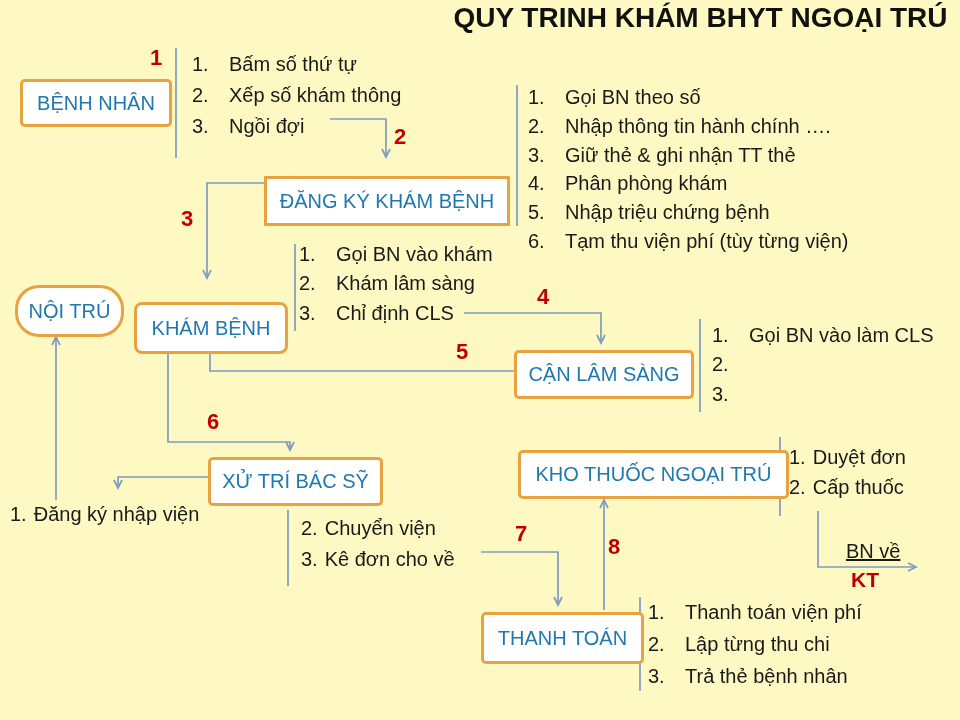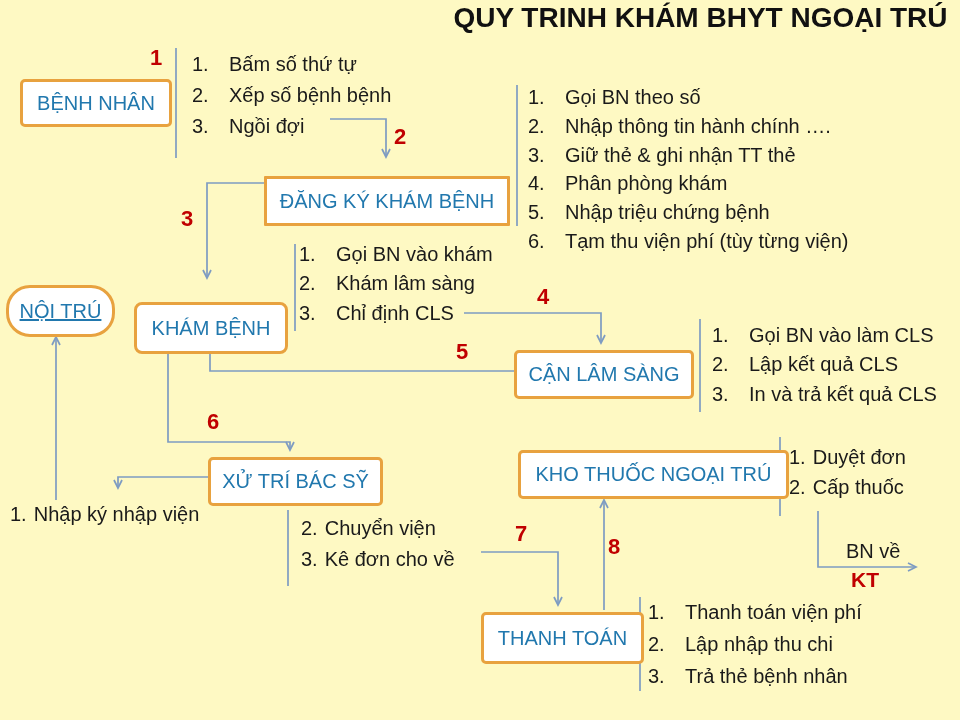--- a/index.html
+++ b/index.html
@@ -100,7 +100,7 @@
       </div>
     <div class="li">
         <span class="n">2.</span>
-        <span class="t">Xếp số bệnh bệnh</span>
+        <span class="t">Xếp số khám thông</span>
       </div>
     <div class="li">
         <span class="n">3.</span>

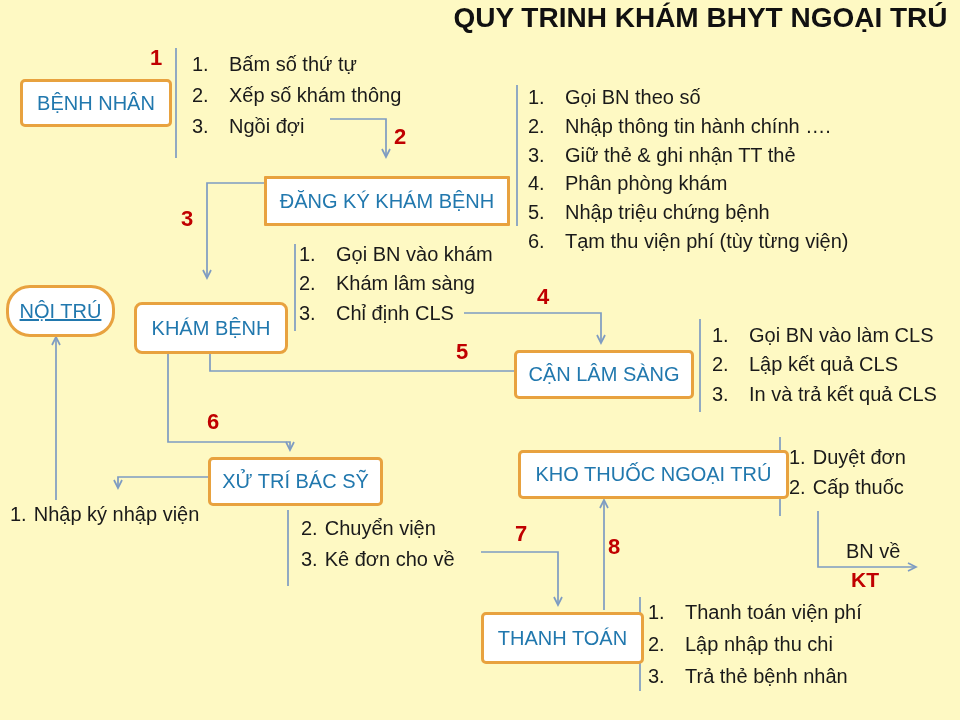--- a/index.html
+++ b/index.html
@@ -13,7 +13,7 @@
        color:#2178AE;font-size:20px;white-space:nowrap;}
   #box-benh-nhan{left:20px;top:79px;width:146px;height:42px;}
   #box-dang-ky{left:264px;top:163px;width:240px;height:44px;border-radius:1px;margin-top:13px;}
-  #box-noi-tru{left:6px;top:285px;width:103px;height:46px;border-radius:24px;text-decoration:underline;}
+  #box-noi-tru{left:15px;top:285px;width:103px;height:46px;border-radius:24px;}
   #box-kham-benh{left:134px;top:302px;width:148px;height:46px;border-radius:8px;}
   #box-can-lam-sang{left:514px;top:350px;width:174px;height:43px;}
   #box-xu-tri{left:208px;top:457px;width:169px;height:43px;text-align:center;}

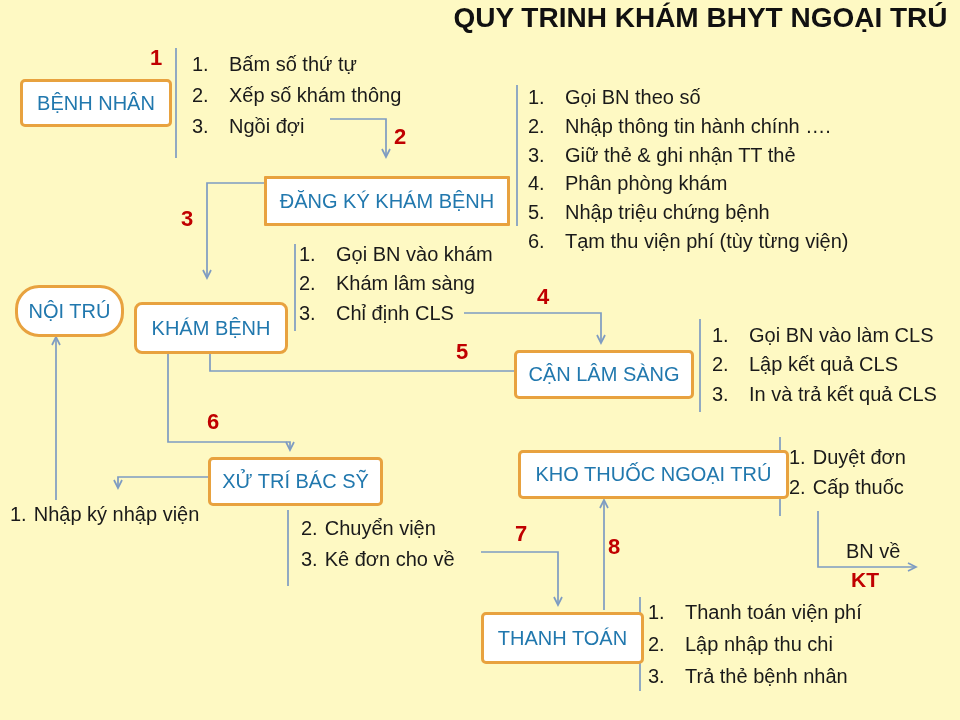--- a/index.html
+++ b/index.html
@@ -157,7 +157,6 @@
       </div>
     <div class="li">
         <span class="n">2.</span>
-        <span class="t">Lập kết quả CLS</span>
       </div>
     <div class="li">
         <span class="n">3.</span>

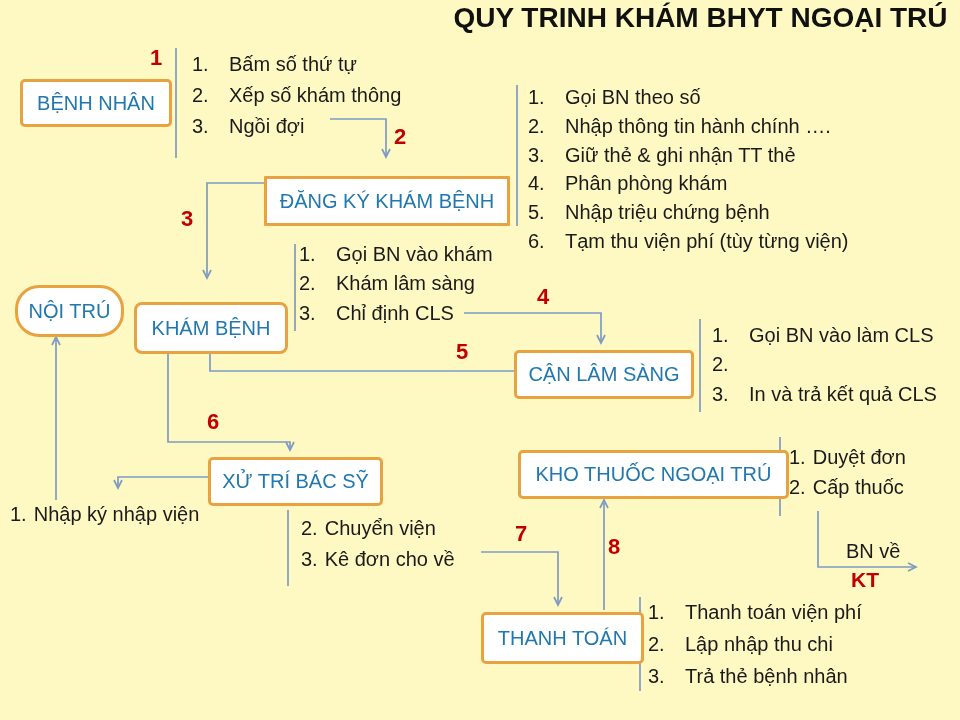--- a/index.html
+++ b/index.html
@@ -160,7 +160,6 @@
       </div>
     <div class="li">
         <span class="n">3.</span>
-        <span class="t">In và trả kết quả CLS</span>
       </div>
   </div>
 

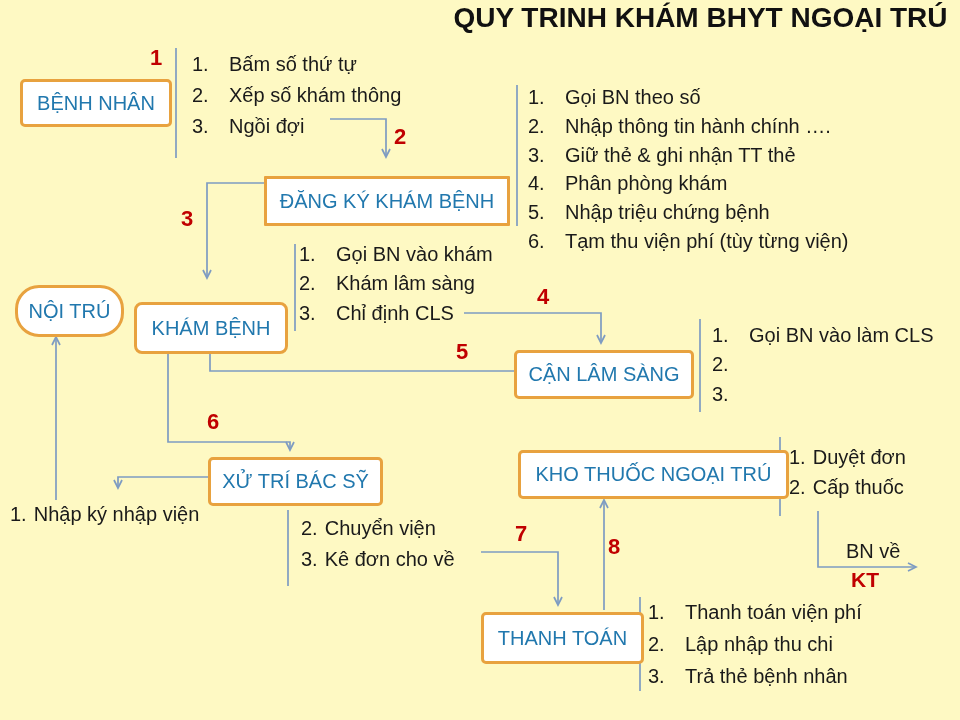--- a/index.html
+++ b/index.html
@@ -177,7 +177,7 @@
   <div class="list tight" id="list-nhap-vien">
     <div class="li">
         <span class="n">1.</span>
-        <span class="t">Nhập ký nhập viện</span>
+        <span class="t">Đăng ký nhập viện</span>
       </div>
   </div>
 

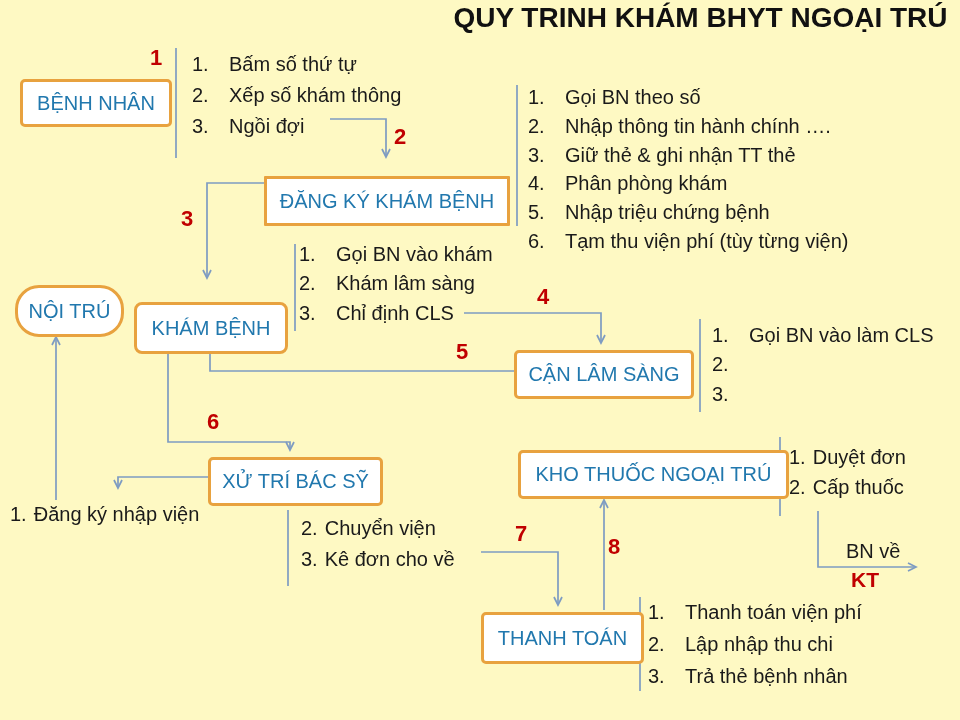--- a/index.html
+++ b/index.html
@@ -37,7 +37,7 @@
   #list-nhap-vien{left:10px;top:503px;}
   #list-xu-tri{left:301px;top:517px;}    #list-xu-tri .li{height:30.5px;}
   #list-thanh-toan{left:648px;top:601px;}#list-thanh-toan .li{height:32px;}
-  #bn-ve{position:absolute;left:846px;top:540px;z-index:3;font-size:20px;color:#1a1a1a;}
+  #bn-ve{position:absolute;left:846px;top:540px;z-index:3;font-size:20px;color:#1a1a1a;text-decoration:underline;}
   .connectors path{fill:none;stroke:#7E9CC2;stroke-width:1.7px;}
 </style>
 </head>

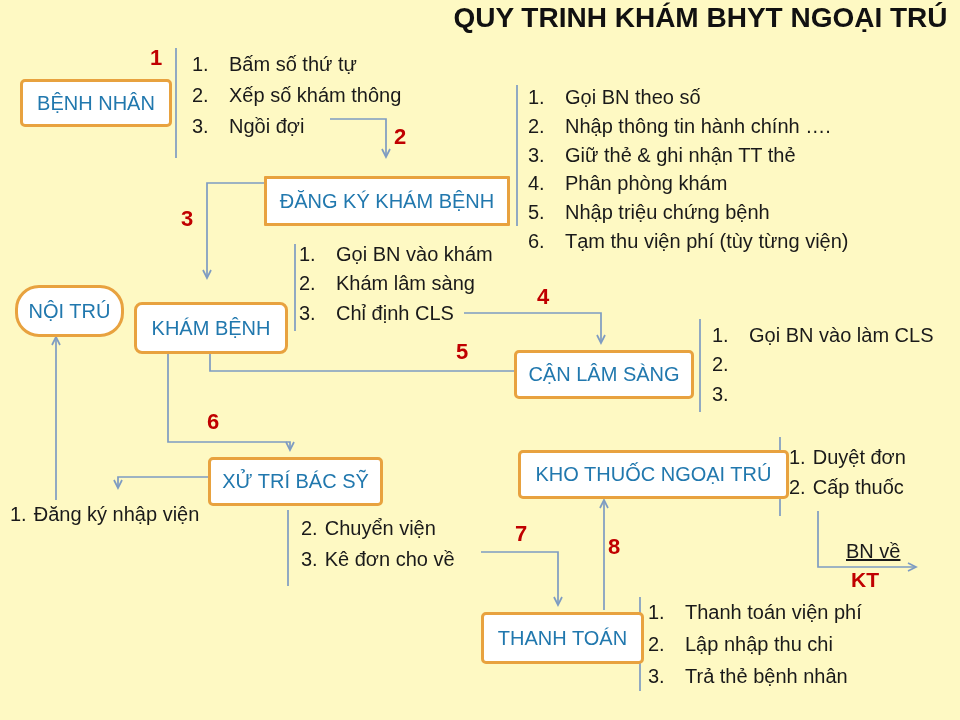--- a/index.html
+++ b/index.html
@@ -199,7 +199,7 @@
       </div>
     <div class="li">
         <span class="n">2.</span>
-        <span class="t">Lập nhập thu chi</span>
+        <span class="t">Lập từng thu chi</span>
       </div>
     <div class="li">
         <span class="n">3.</span>

